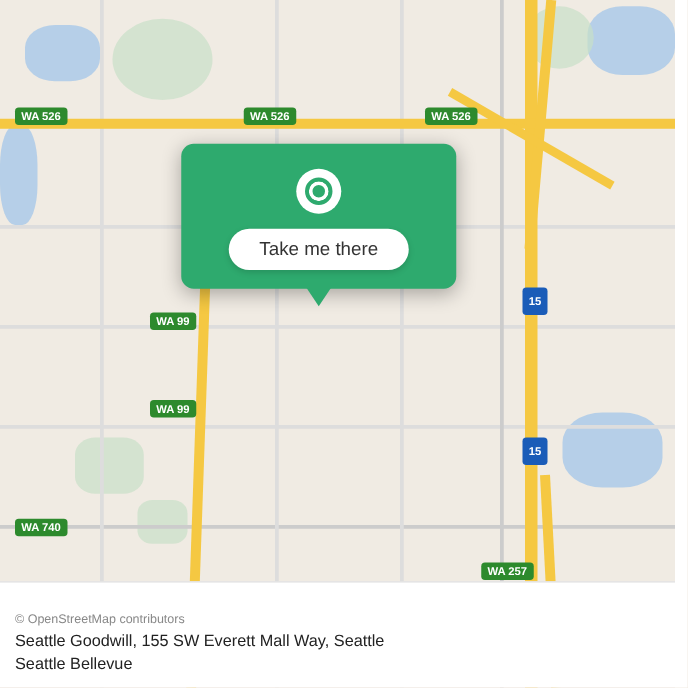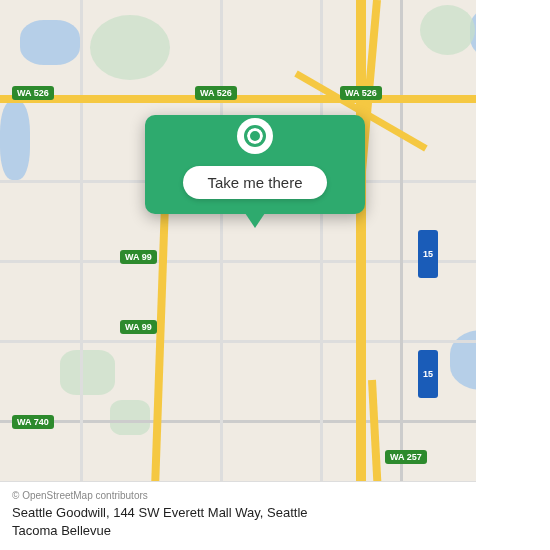--- a/index.html
+++ b/index.html
@@ -12,7 +12,7 @@
     }
 
     #map-container {
-      width: 476px;
+      width: 540px;
       height: 550px;
       position: relative;
       background-color: #e8e0d8;

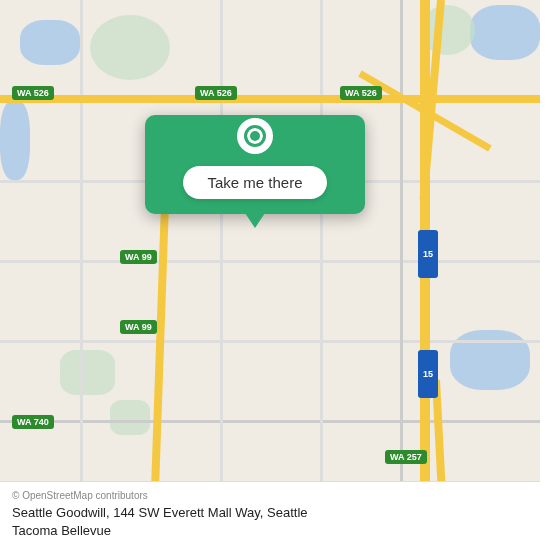--- a/index.html
+++ b/index.html
@@ -120,7 +120,7 @@
       width: 220px;
       background: #2eaa6e;
       border-radius: 10px;
-      padding: 3px 15px 15px 15px;
+      padding: 20px 15px 15px 15px;
       z-index: 20;
       display: flex;
       flex-direction: column;

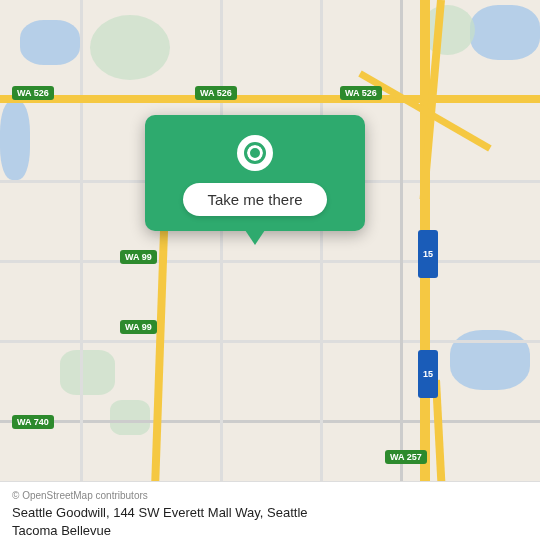--- a/index.html
+++ b/index.html
@@ -108,7 +108,7 @@
       color: white;
       font-size: 9px;
       font-weight: bold;
-      padding: 19px 5px;
+      padding: 6px 5px;
       border-radius: 3px;
     }
 

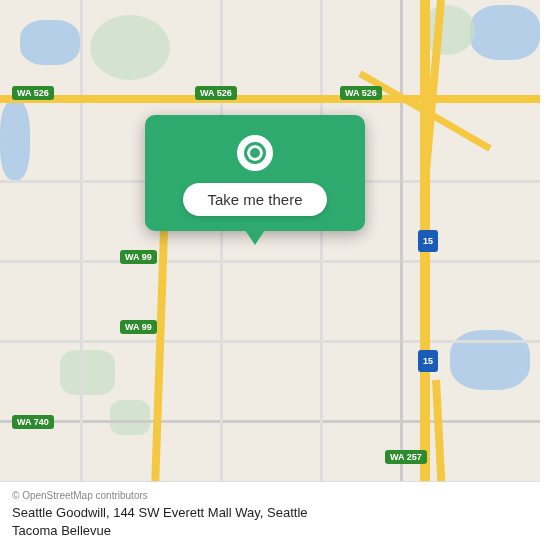--- a/index.html
+++ b/index.html
@@ -181,7 +181,7 @@
       left: 0;
       width: 100%;
       background: white;
-      padding: 8px 12px 10px 12px;
+      padding: 24px 12px 10px 12px;
       z-index: 25;
       border-top: 1px solid #ddd;
       display: flex;

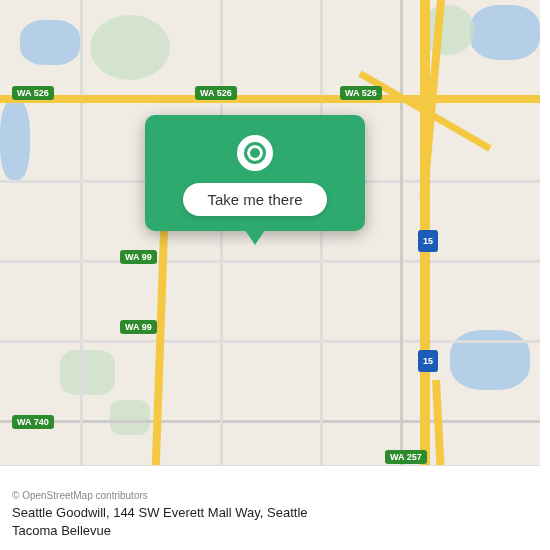--- a/index.html
+++ b/index.html
@@ -323,7 +323,7 @@
   <div class="bottom-bar">
     <div class="bottom-left">
       <span class="attribution">© OpenStreetMap contributors</span>
-      <span class="location-text">Seattle Goodwill, 144 SW Everett Mall Way, Seattle</span>
+      <span class="location-text">Seattle Goodwill, 155 SW Everett Mall Way, Seattle</span>
       <span class="location-text">Tacoma  Bellevue</span>
     </div>
   </div>

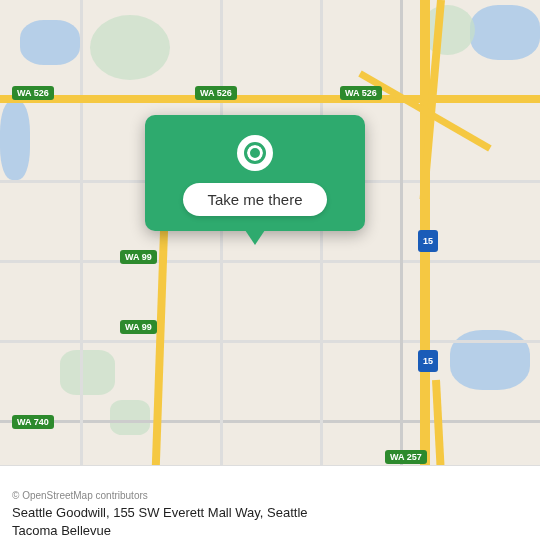--- a/index.html
+++ b/index.html
@@ -324,7 +324,7 @@
     <div class="bottom-left">
       <span class="attribution">© OpenStreetMap contributors</span>
       <span class="location-text">Seattle Goodwill, 155 SW Everett Mall Way, Seattle</span>
-      <span class="location-text">Tacoma  Bellevue</span>
+      <span class="location-text">Seattle  Bellevue</span>
     </div>
   </div>
 </div>

